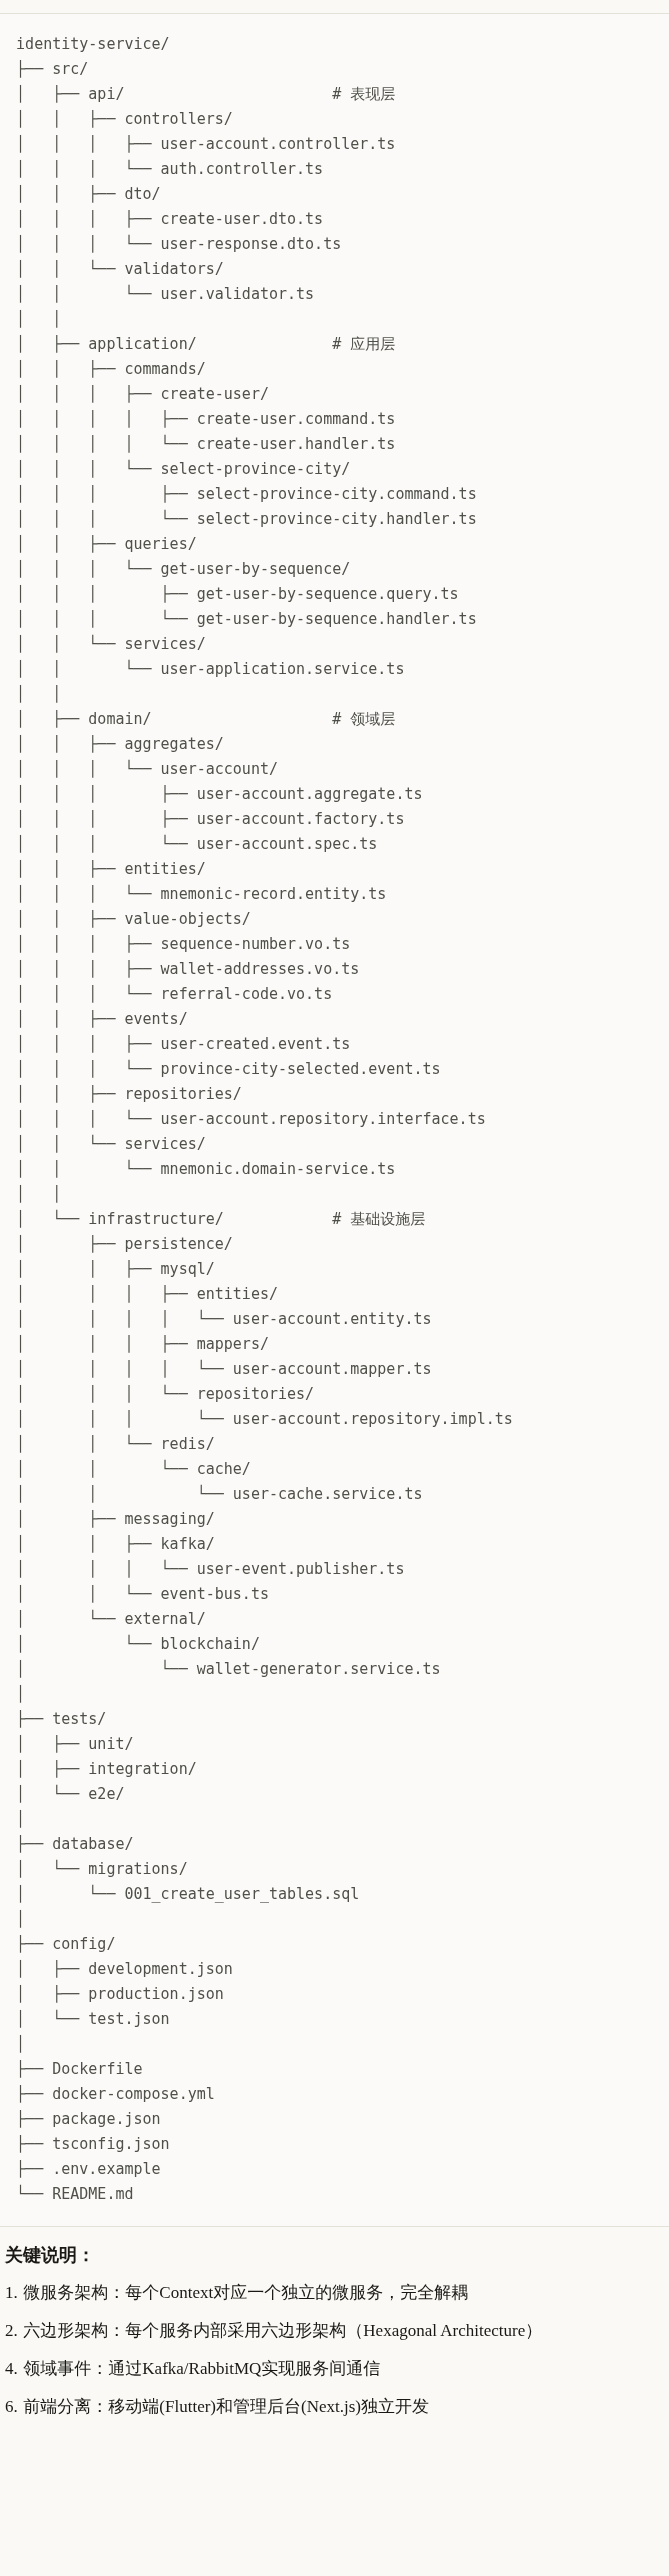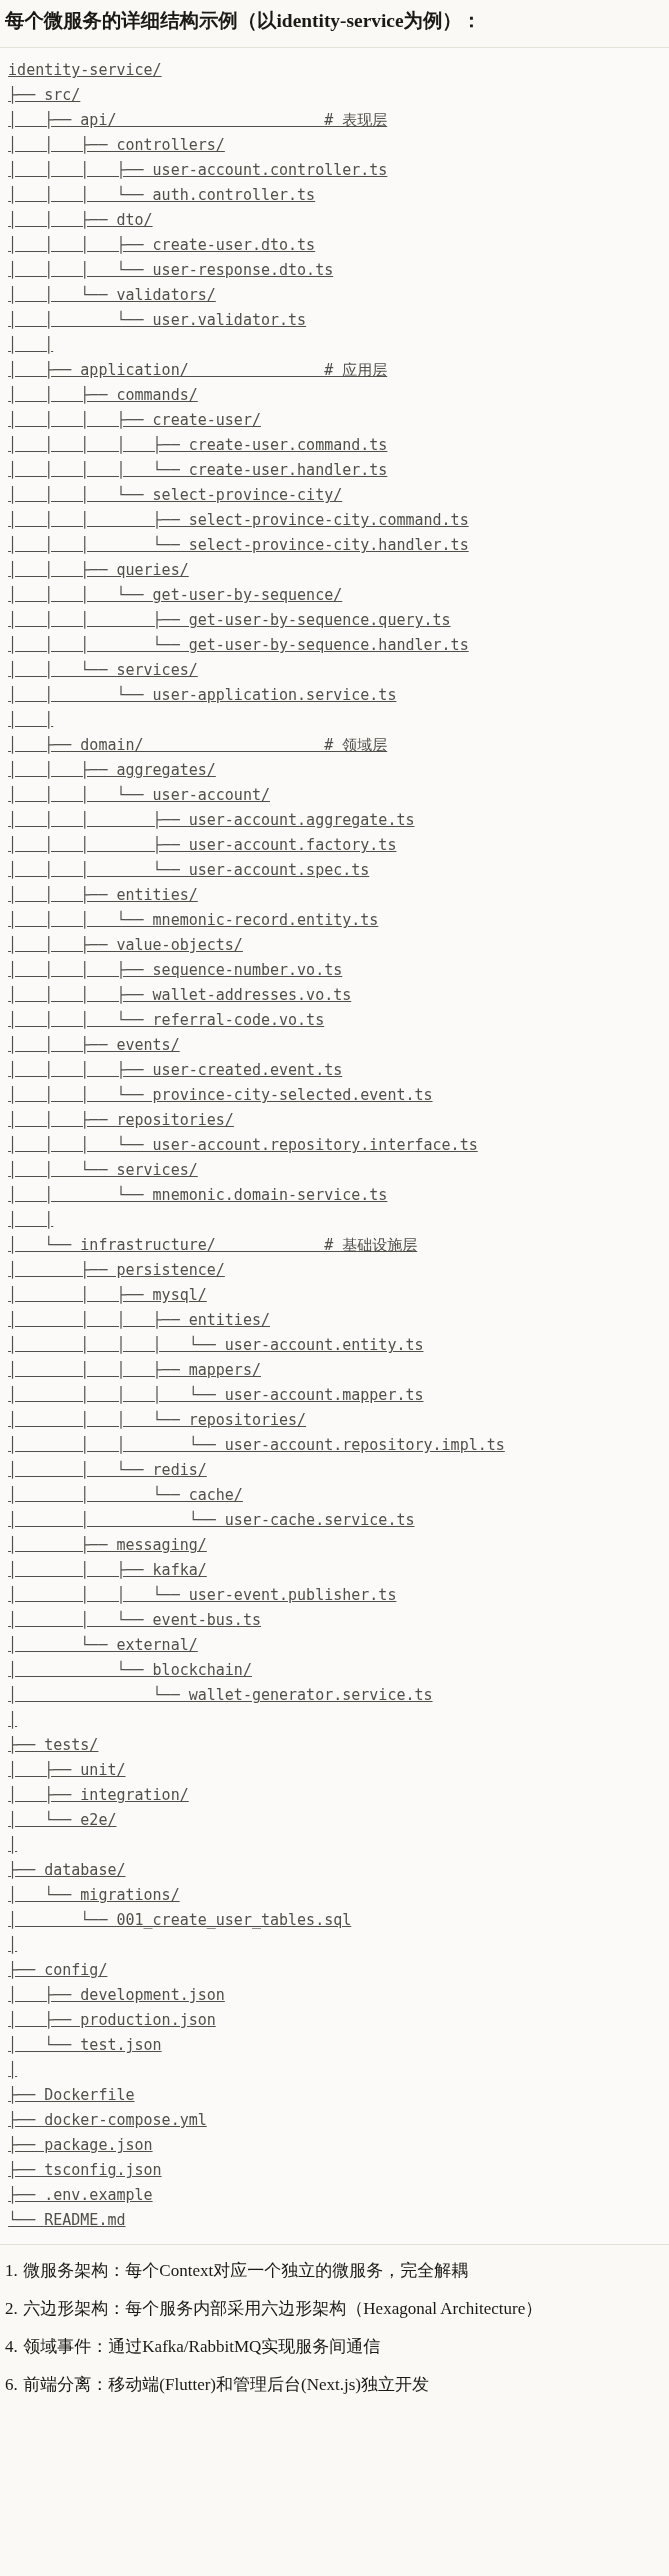--- a/index.html
+++ b/index.html
@@ -66,7 +66,6 @@
 
 <main>
 
-  <h2 class="title">每个微服务的详细结构示例（以identity-service为例）：</h2>
 
   <div class="codeblock">
     <pre class="tree">identity-service/

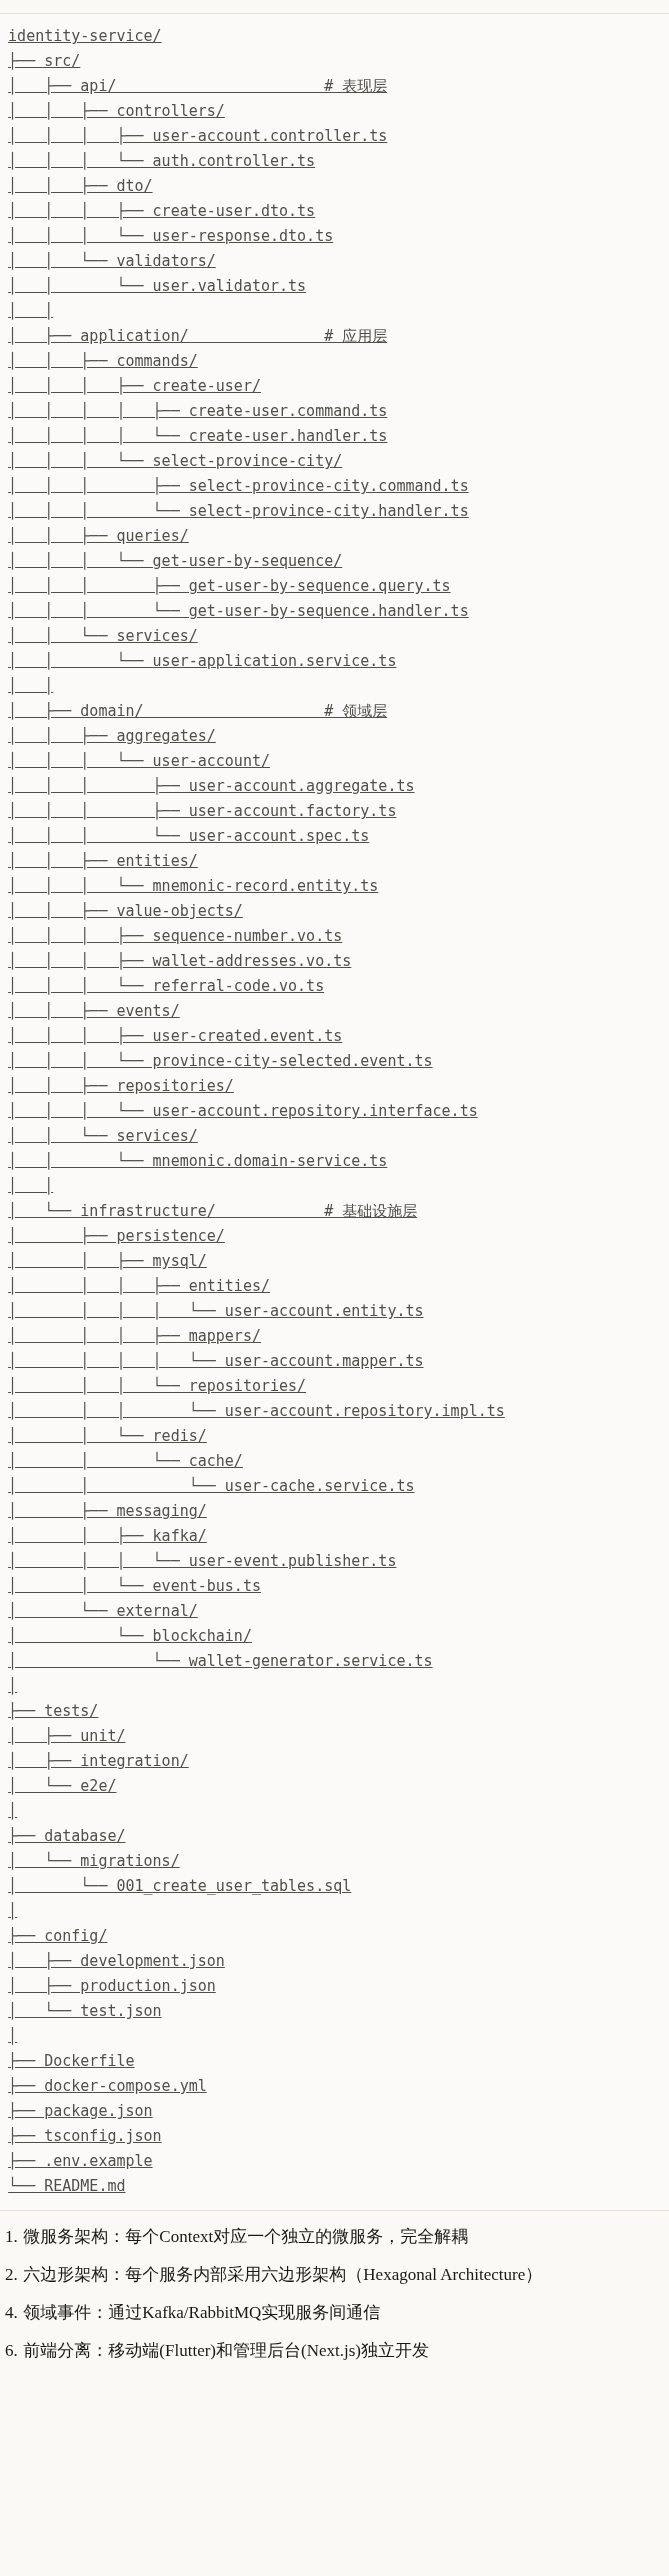--- a/index.html
+++ b/index.html
@@ -32,13 +32,12 @@
     overflow:hidden;
   }
   pre.tree{
-    margin:0;
+    margin:8px;
     font-family:"DejaVu Sans Mono","Liberation Mono",monospace;
     font-size:15px;
     line-height:25px;
     color:var(--code-text);
     white-space:pre;
-    text-decoration:underline;
   }
   .notes{padding:0 5px 24px 5px;}
   .notes-heading{

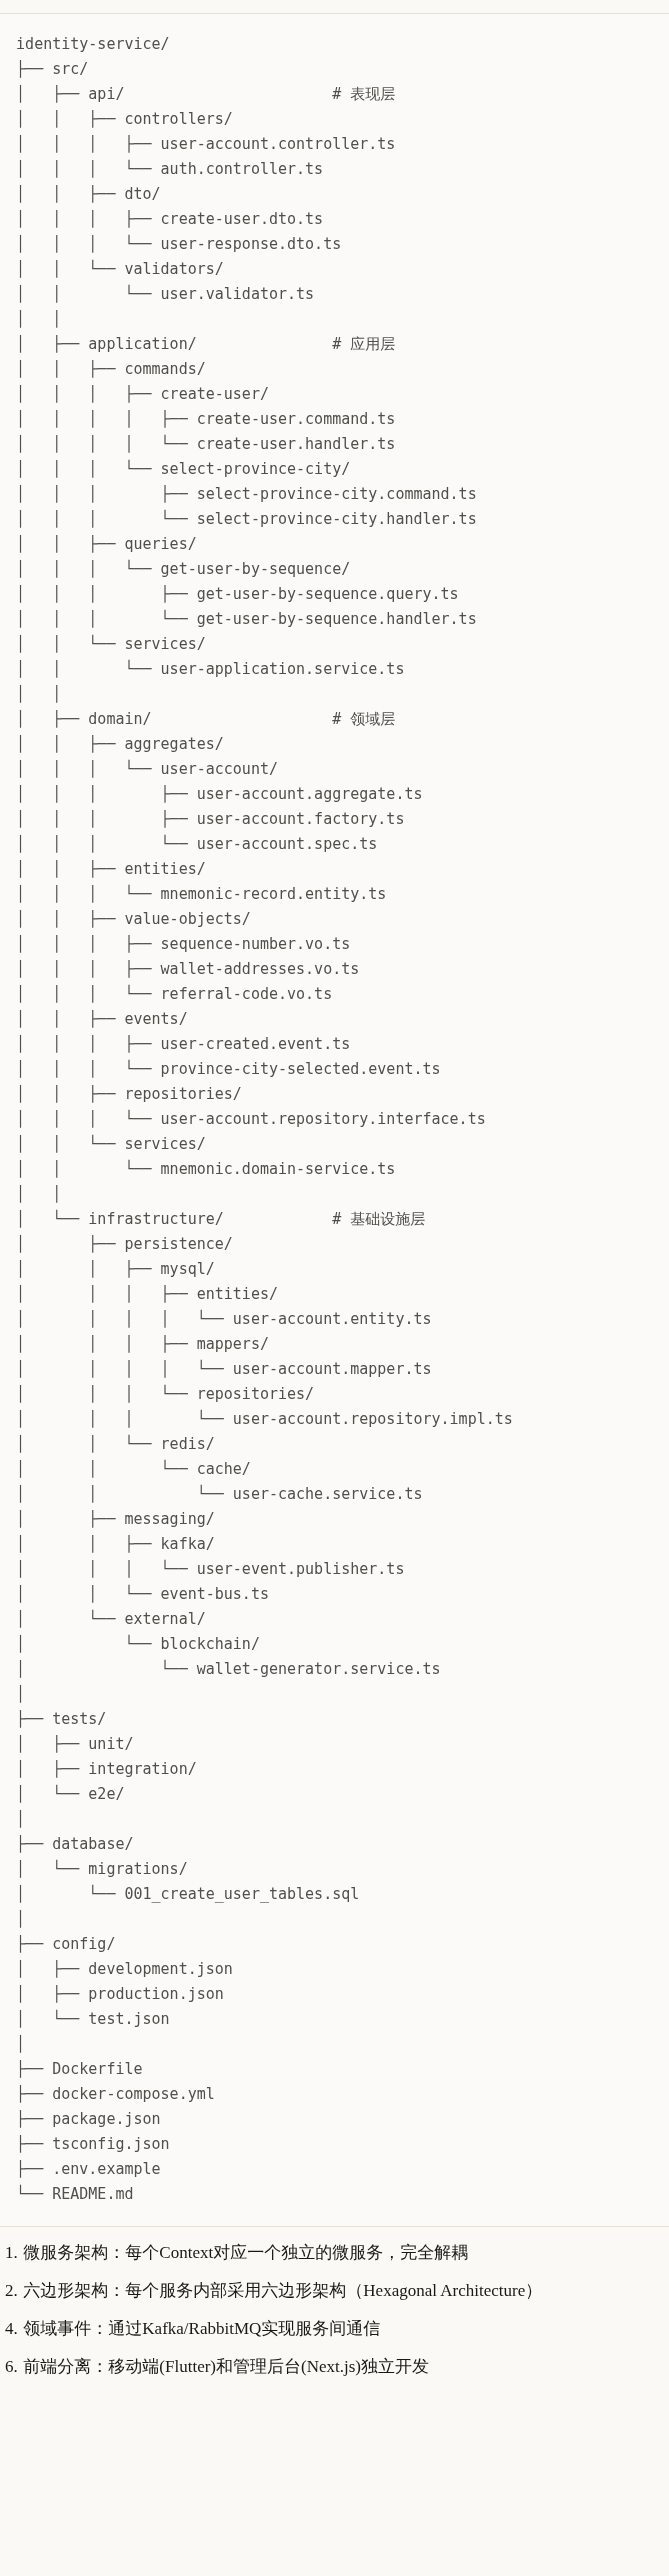--- a/index.html
+++ b/index.html
@@ -157,6 +157,7 @@
   </div>
 
   <section class="notes">
+    <p class="notes-heading">关键说明：</p>
 
     <ol class="key-notes">
         <li><span class="num">1.</span><strong>微服务架构</strong><span>：每个Context对应一个独立的微服务，完全解耦</span></li>

